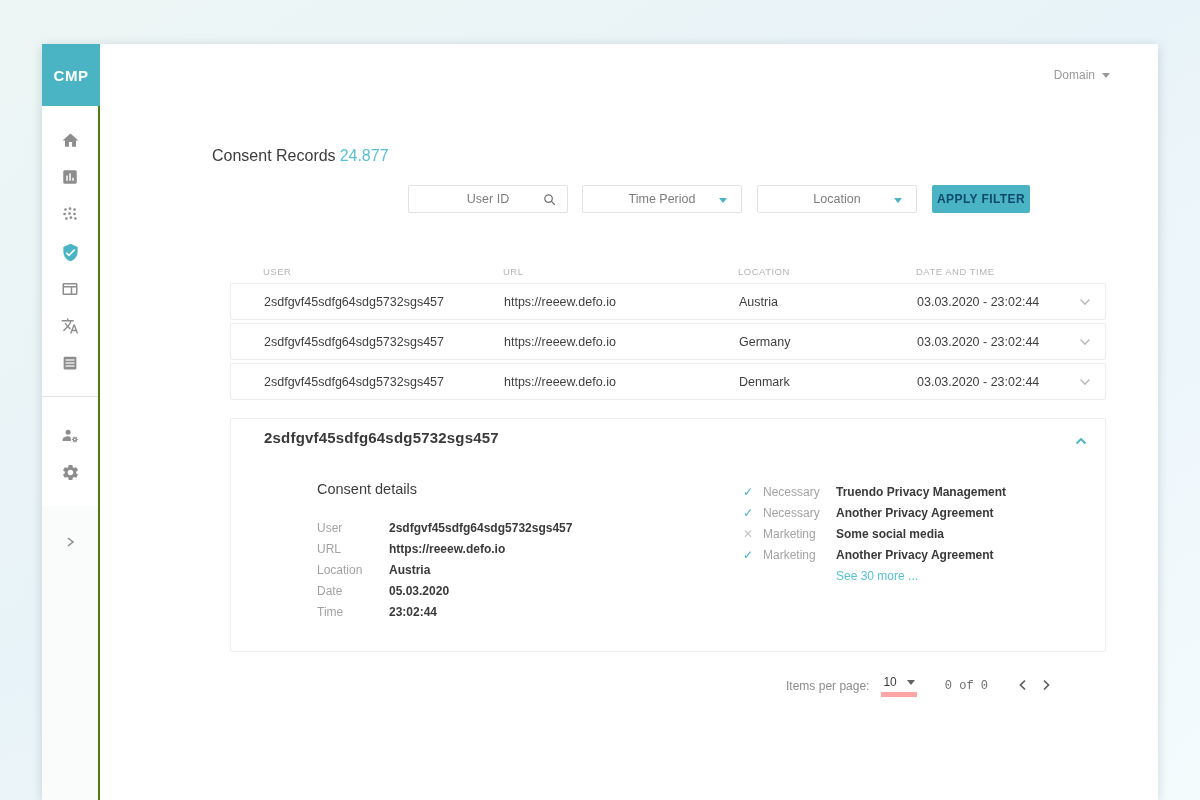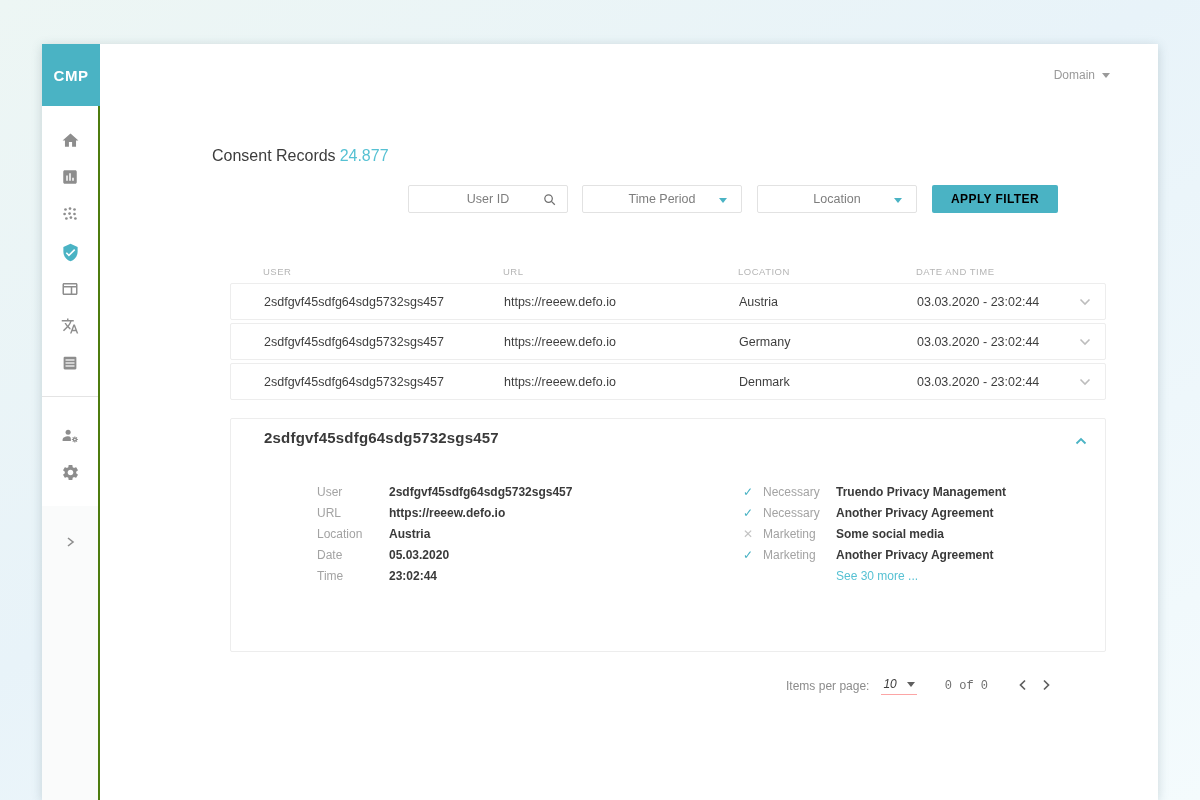--- a/index.html
+++ b/index.html
@@ -47,8 +47,8 @@
   .caret { width:0; height:0; border-left:4px solid transparent; border-right:4px solid transparent;
     border-top:5px solid #4ab3c4; }
   .f-box .caret { position:absolute; right:14px; top:12px; }
-  .apply-btn { position:absolute; left:524px; top:0; width:126px; height:28px;
-    background:#4ab3c4; color:#000000; border:none; border-radius:2px; font-size:12px;
+  .apply-btn { position:absolute; left:524px; top:0; width:98px; height:28px;
+    background:#4ab3c4; color:#0c4a6e; border:none; border-radius:2px; font-size:12px;
     font-weight:bold; letter-spacing:.4px; cursor:pointer; font-family:inherit; }
 
   

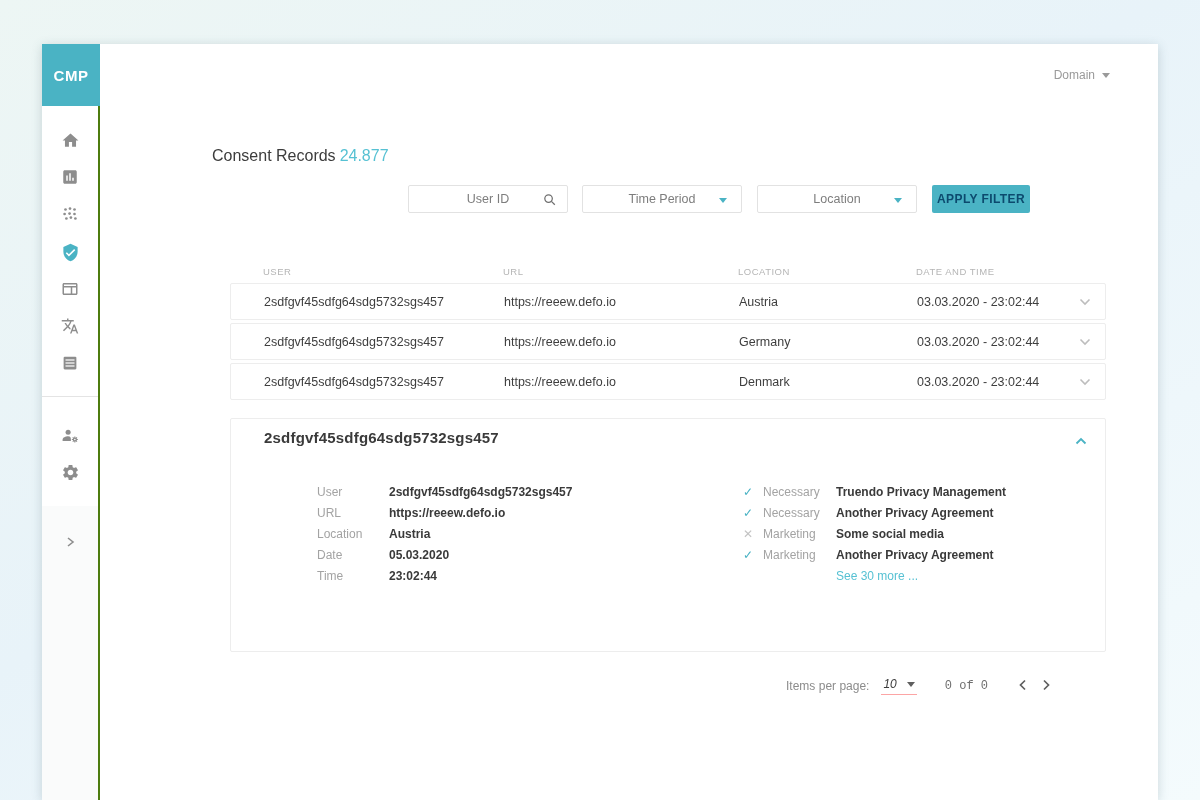--- a/index.html
+++ b/index.html
@@ -289,6 +289,7 @@
       </div>
 
       <div class="details">
+        <h3>Consent details</h3>
         <div class="d-row">
           <span class="d-label">User</span>
           <span class="d-value">2sdfgvf45sdfg64sdg5732sgs457</span>

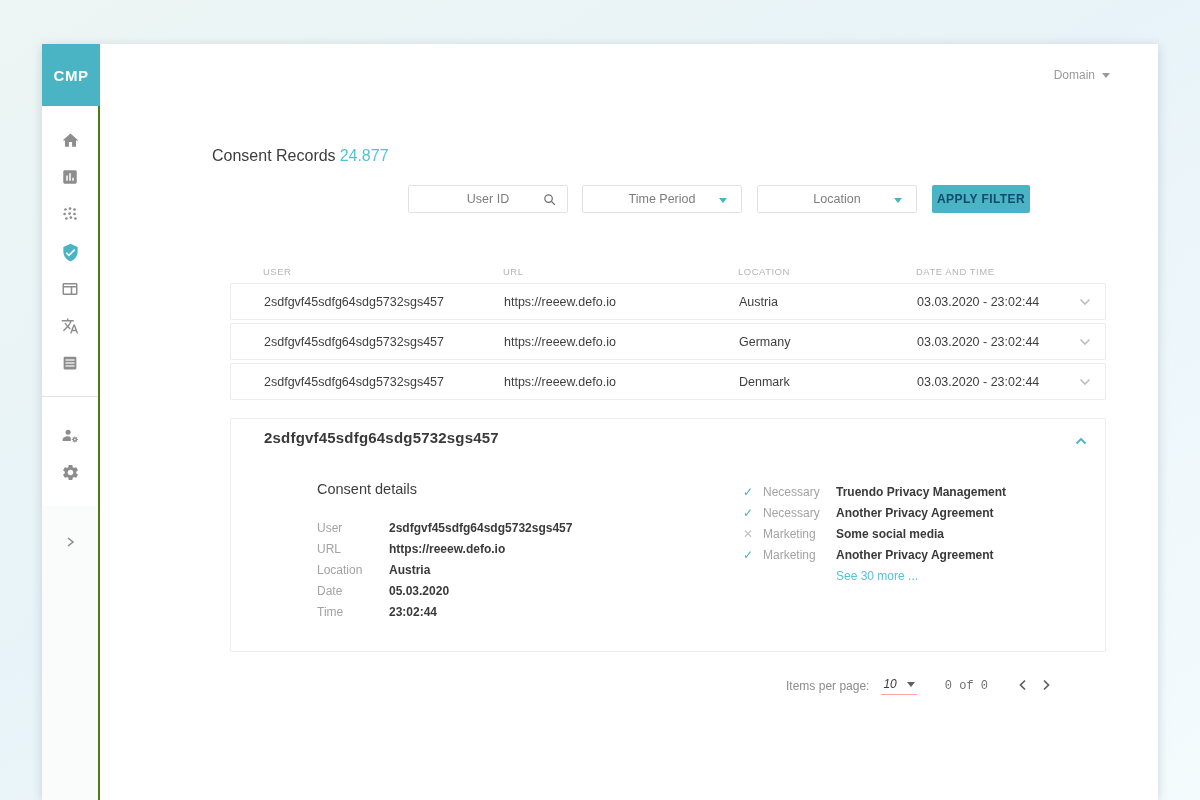--- a/index.html
+++ b/index.html
@@ -90,8 +90,8 @@
   .pagination { position:absolute; right:100px; top:632px; height:20px;
     display:flex; align-items:center; font-size:12px; color:#757575; }
   .ipp-label { margin-right:12px; color:#8c8c8c; }
-  .ipp-select { display:flex; align-items:center; gap:10px; border-bottom:1px solid #fca5a5;
-    padding:0 2px 3px 2px; cursor:pointer; color:#3c3c3c;font-style:italic; }
+  .ipp-select { display:flex; align-items:center; gap:10px; border-bottom:5px solid #fca5a5;
+    padding:0 2px 3px 2px; cursor:pointer; color:#3c3c3c; }
   .ipp-select .caret { border-top-color:#5f5f5f; }
   .range { margin:0 22px 0 28px; color:#6f6f6f;font-family:Liberation Mono, monospace; }
   .pg-btn { width:24px; height:20px; display:flex; align-items:center; justify-content:center;

